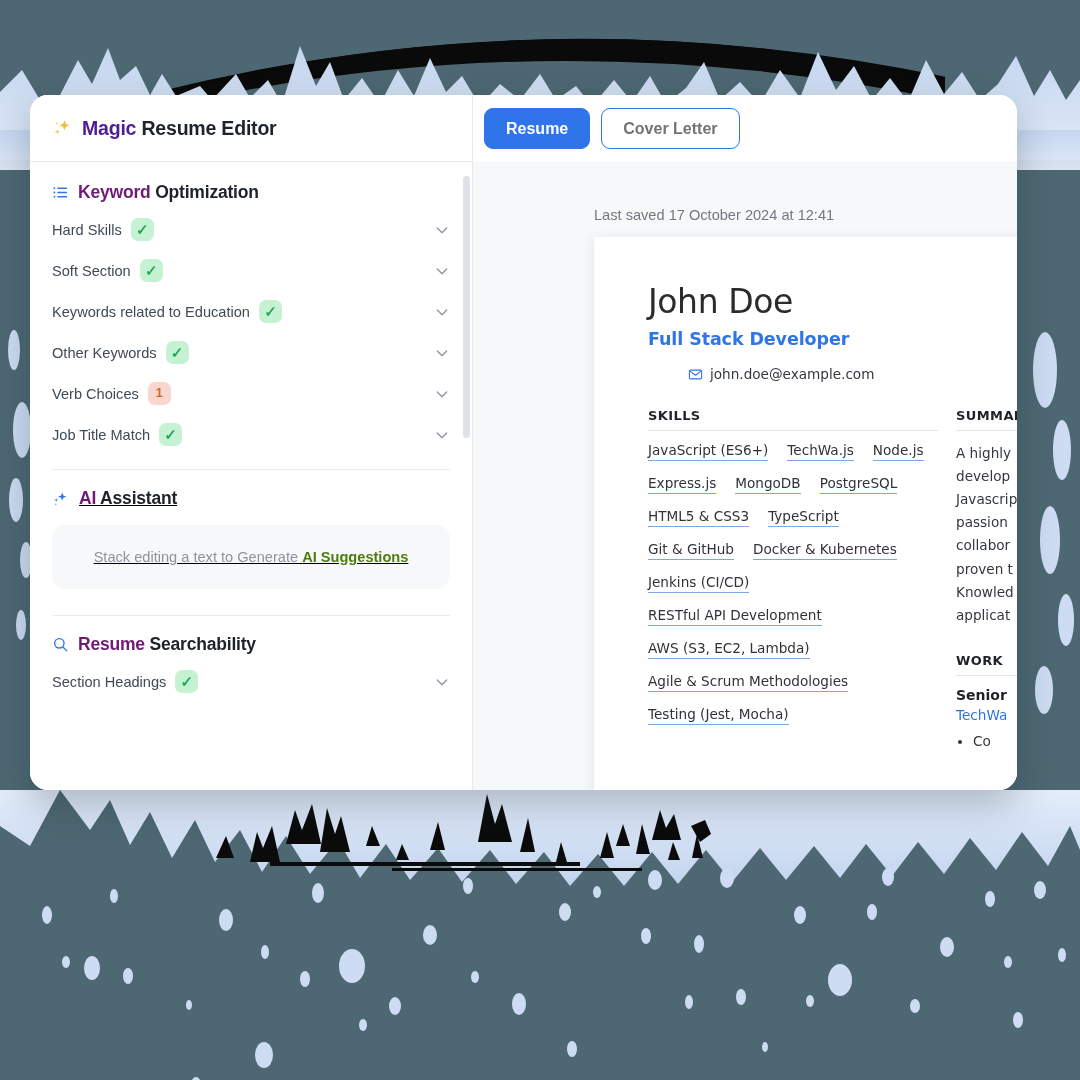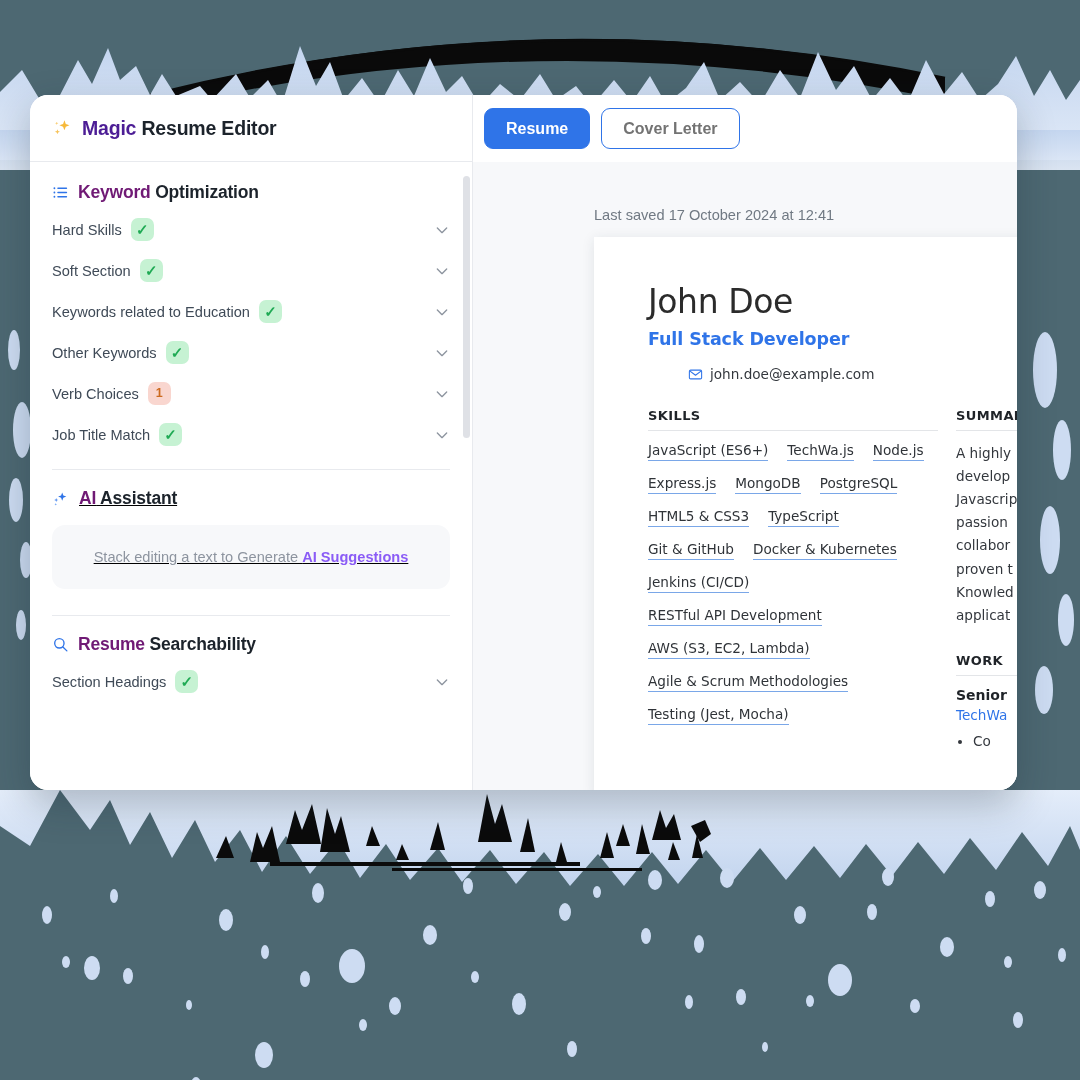--- a/index.html
+++ b/index.html
@@ -94,7 +94,7 @@
     padding: 0 14px;
   }
   .ai-box-text { font-size: 14.6px; color: #8d949f; text-align: center; }
-  .ai-box-text b { color: #8b5cf6; font-weight: 700; }
+  .ai-box-text b { color: #4d7c0f; font-weight: 700; }
 
   #sidebar-scrollbar {
     position: absolute;

